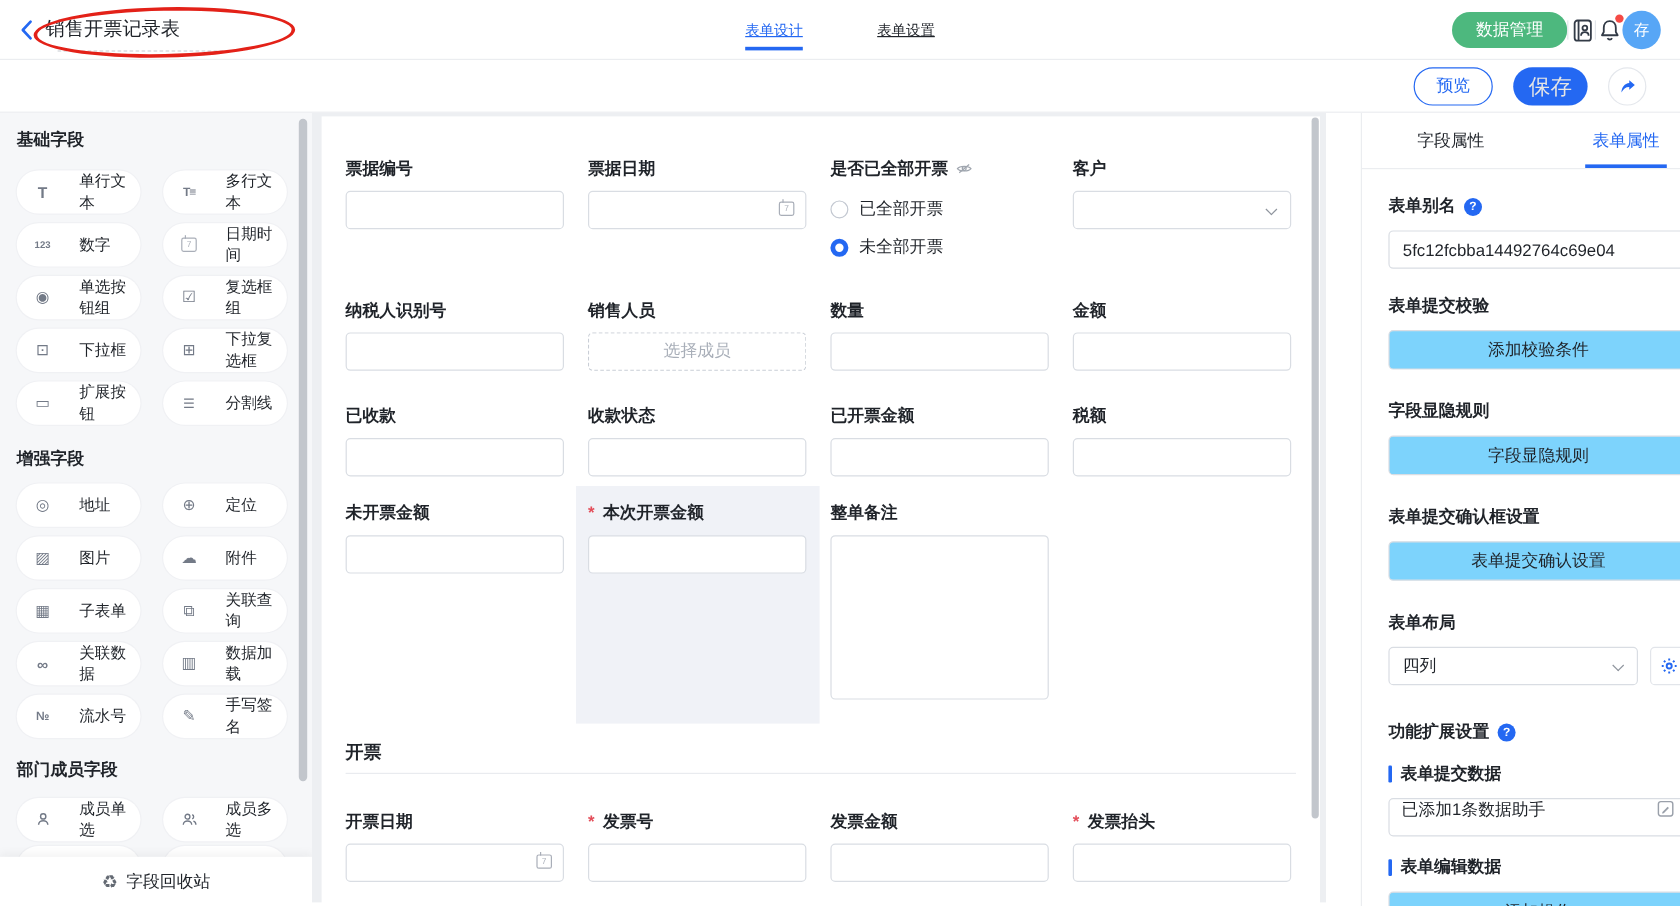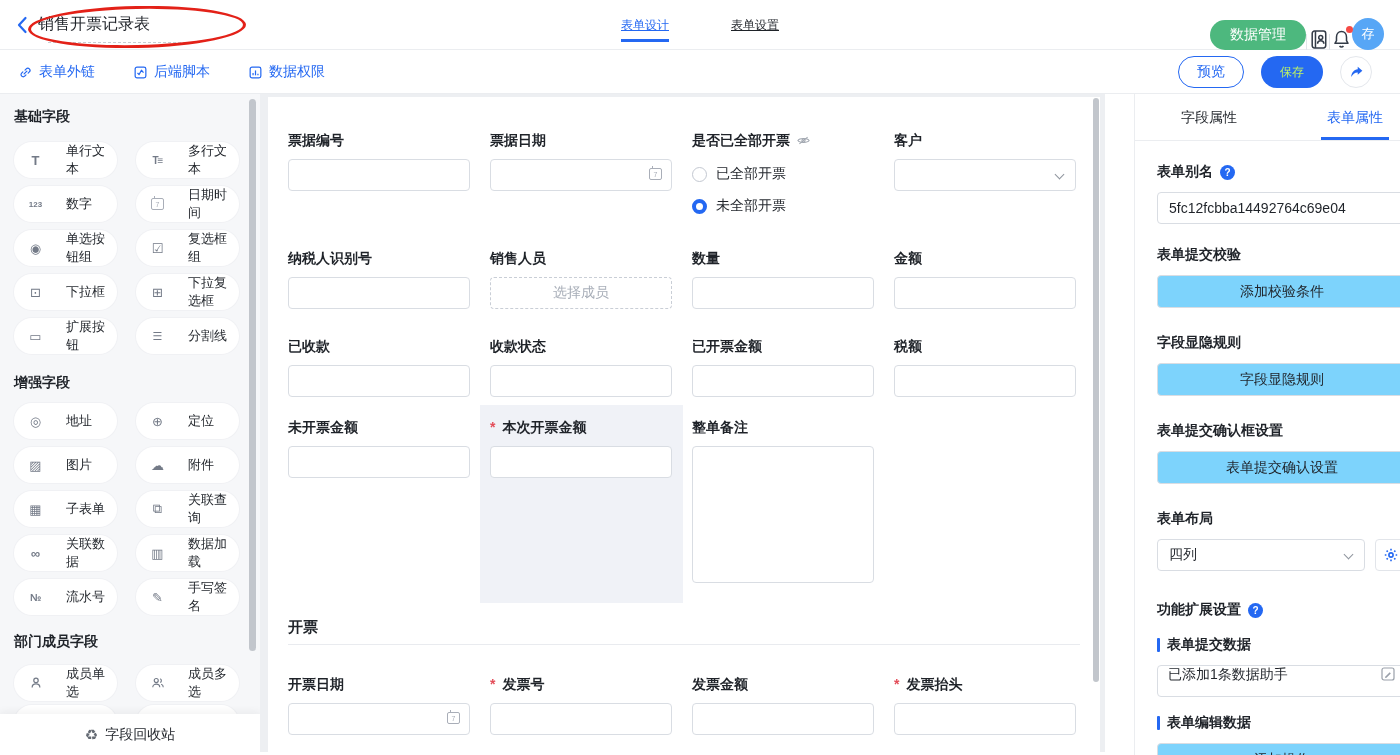--- a/index.html
+++ b/index.html
@@ -18,7 +18,7 @@
   .htab { height:42px; line-height:50px; font-size:12px; color:#1f2329; position:relative; cursor:pointer;text-decoration:underline; }
   .htab.active { color:#2468f2; }
   .htab.active::after { content:""; position:absolute; left:0; right:0; bottom:0; height:3px; background:#2468f2; }
-  .header-right { position:absolute; right:16px; top:0; height:50px; display:flex; align-items:flex-end; }
+  .header-right { position:absolute; right:16px; top:0; height:50px; display:flex; align-items:center; }
   .green-btn { height:30px; padding:0 20px; background:#4db87e; color:#fff; border:none; border-radius:15px;
     font-size:14px; display:flex; align-items:center; cursor:pointer; }
   .vdiv { width:1px; height:16px; background:#e2e5ea; }

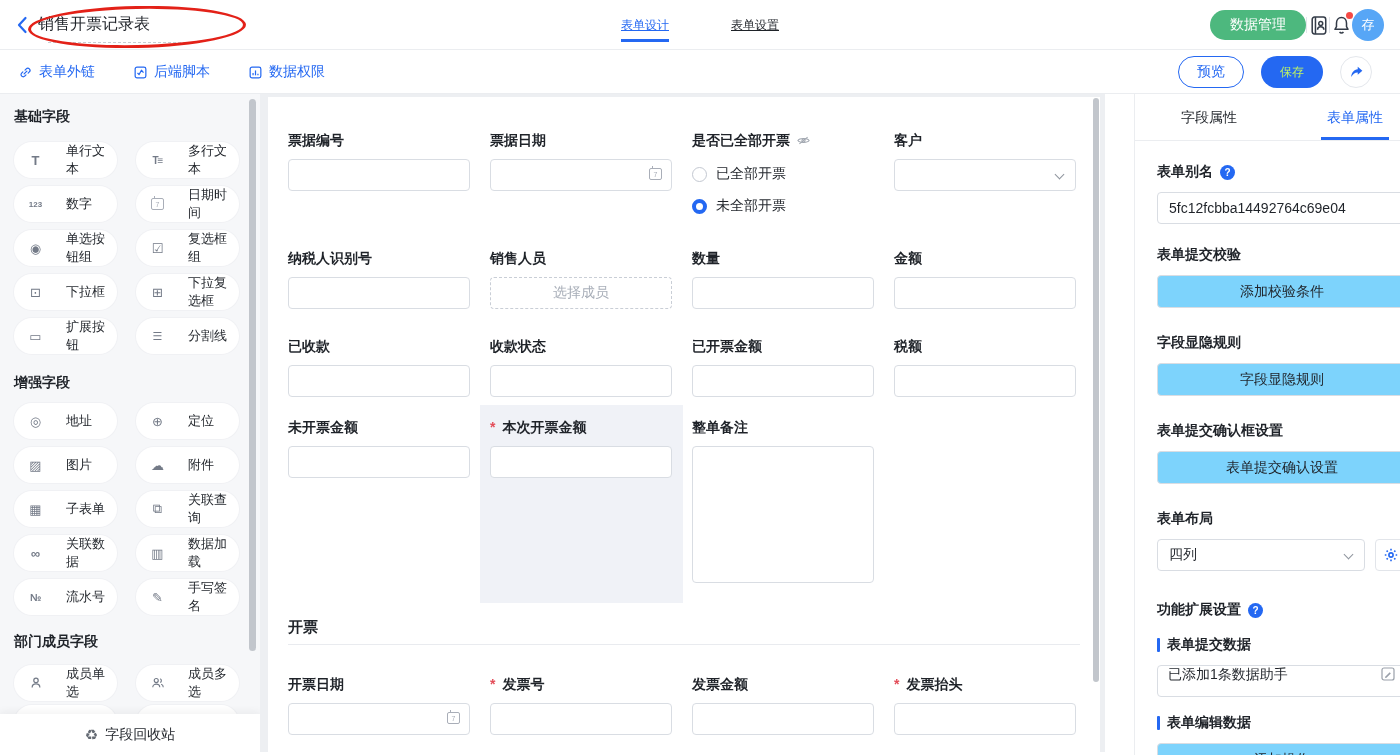--- a/index.html
+++ b/index.html
@@ -166,30 +166,6 @@
 </div>
 
 <div class="toolbar">
-  <div class="tool-links">
-    <span class="tlink">
-      <svg viewBox="0 0 16 16" width="15" height="15" fill="none" stroke="#2468f2" stroke-width="1.3" stroke-linecap="round">
-        <path d="M6.5 9.5 L9.5 6.5 M5.2 7.3 L3.9 8.6 a2.3 2.3 0 0 0 3.3 3.3 L8.5 10.6 M10.8 8.7 L12.1 7.4 a2.3 2.3 0 0 0 -3.3 -3.3 L7.5 5.4"></path>
-      </svg>
-      <span>表单外链</span>
-    </span>
-    <span class="tlink">
-      <svg viewBox="0 0 16 16" width="15" height="15" fill="none" stroke="#2468f2" stroke-width="1.3" stroke-linejoin="round">
-        <rect x="2.3" y="2.3" width="11.4" height="11.4" rx="2"></rect>
-        <polyline points="4.8,8.6 6.5,10.2 9,5.6 11.2,8.2"></polyline>
-      </svg>
-      <span>后端脚本</span>
-    </span>
-    <span class="tlink">
-      <svg viewBox="0 0 16 16" width="15" height="15" fill="none" stroke="#2468f2" stroke-width="1.3">
-        <rect x="2.3" y="2.3" width="11.4" height="11.4" rx="2"></rect>
-        <line x1="5.4" y1="11" x2="5.4" y2="8.4"></line>
-          <line x1="8" y1="11" x2="8" y2="5.8"></line>
-          <line x1="10.6" y1="11" x2="10.6" y2="9.4"></line>
-      </svg>
-      <span>数据权限</span>
-    </span>
-  </div>
   <div class="toolbar-right">
     <button class="preview-btn">预览</button>
     <button class="save-btn">保存</button>

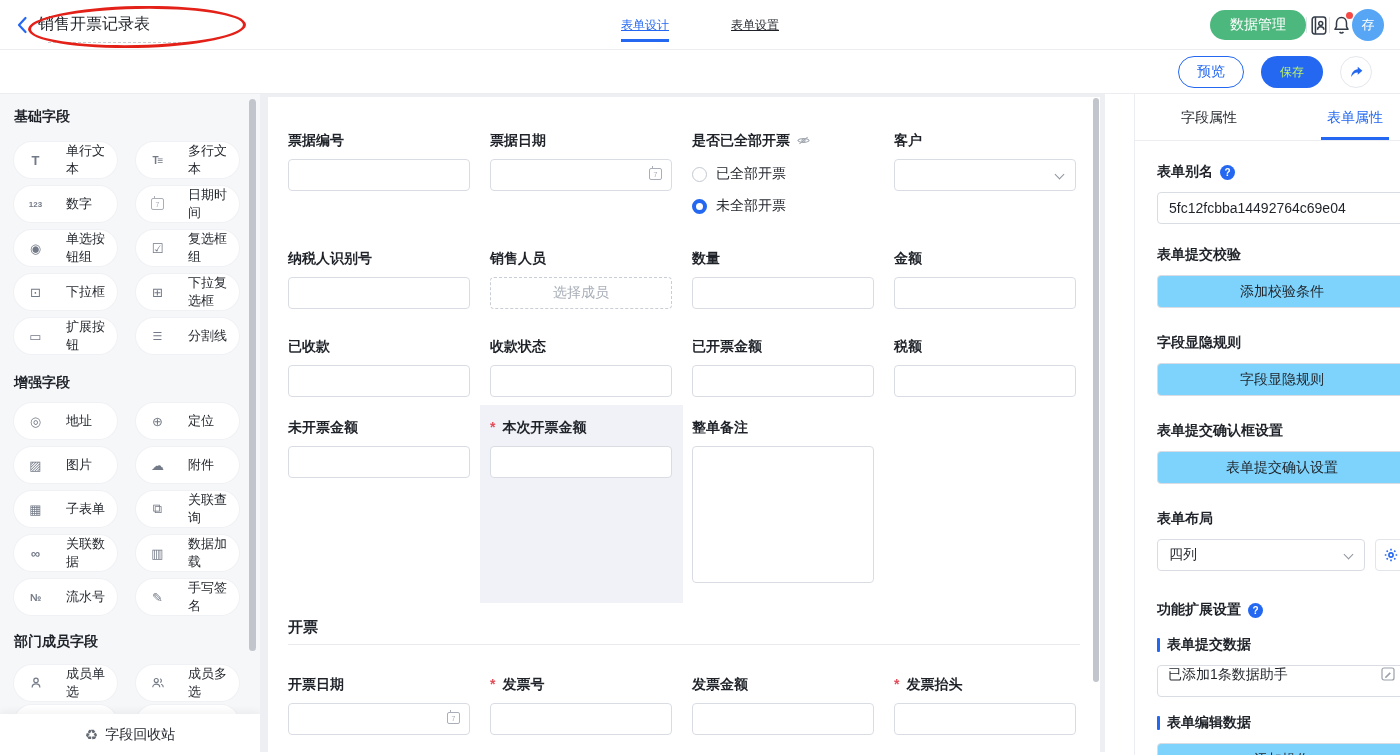--- a/index.html
+++ b/index.html
@@ -35,8 +35,8 @@
   .toolbar-right { position:absolute; right:28px; top:6px; display:flex; align-items:center; gap:17px; }
   .preview-btn { width:66px; height:32px; border:1px solid #2468f2; color:#2468f2; background:#fff;
     border-radius:16px; font-size:14px; cursor:pointer; }
-  .save-btn { width:62px; height:32px; border:none; color:#bef264; background:#2468f2;
-    border-radius:16px; font-size:12px; cursor:pointer; }
+  .save-btn { width:62px; height:32px; border:none; color:#e5e5e5; background:#2468f2;
+    border-radius:16px; font-size:18px; cursor:pointer; }
   .share-btn { width:32px; height:32px; border:1px solid #e4e7ec; background:#fff; border-radius:50%;
     display:flex; align-items:center; justify-content:center; cursor:pointer; }
 

